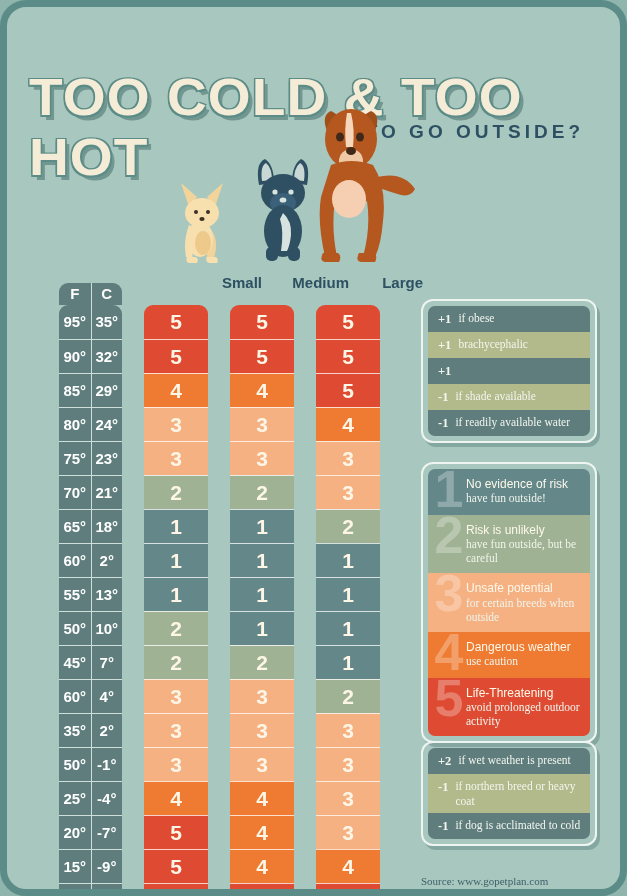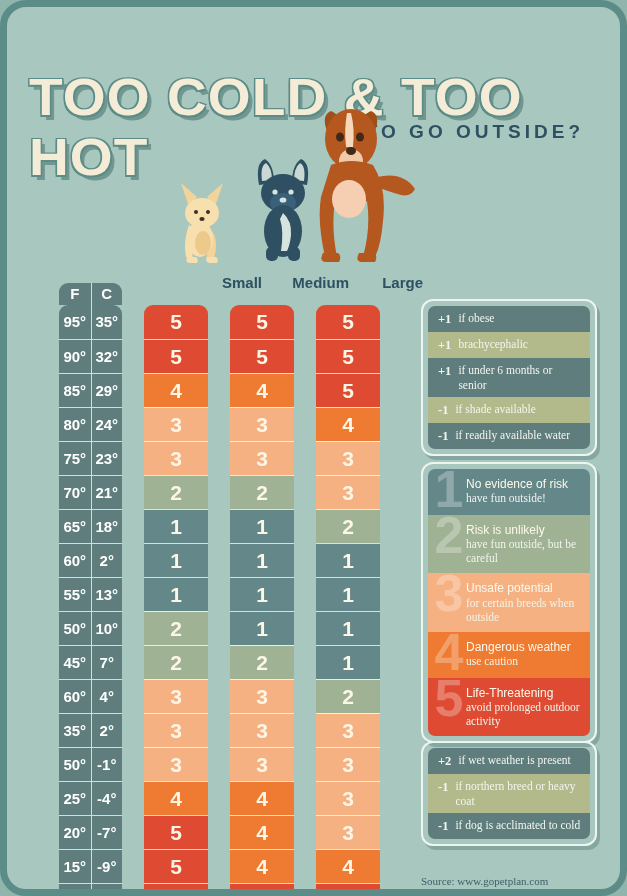--- a/index.html
+++ b/index.html
@@ -518,7 +518,6 @@
         </div>
         <div class="mod-row dark">
           <span class="mod-val">+1</span>
-          <span>if under 6 months or senior</span>
         </div>
         <div class="mod-row light">
           <span class="mod-val">-1</span>

